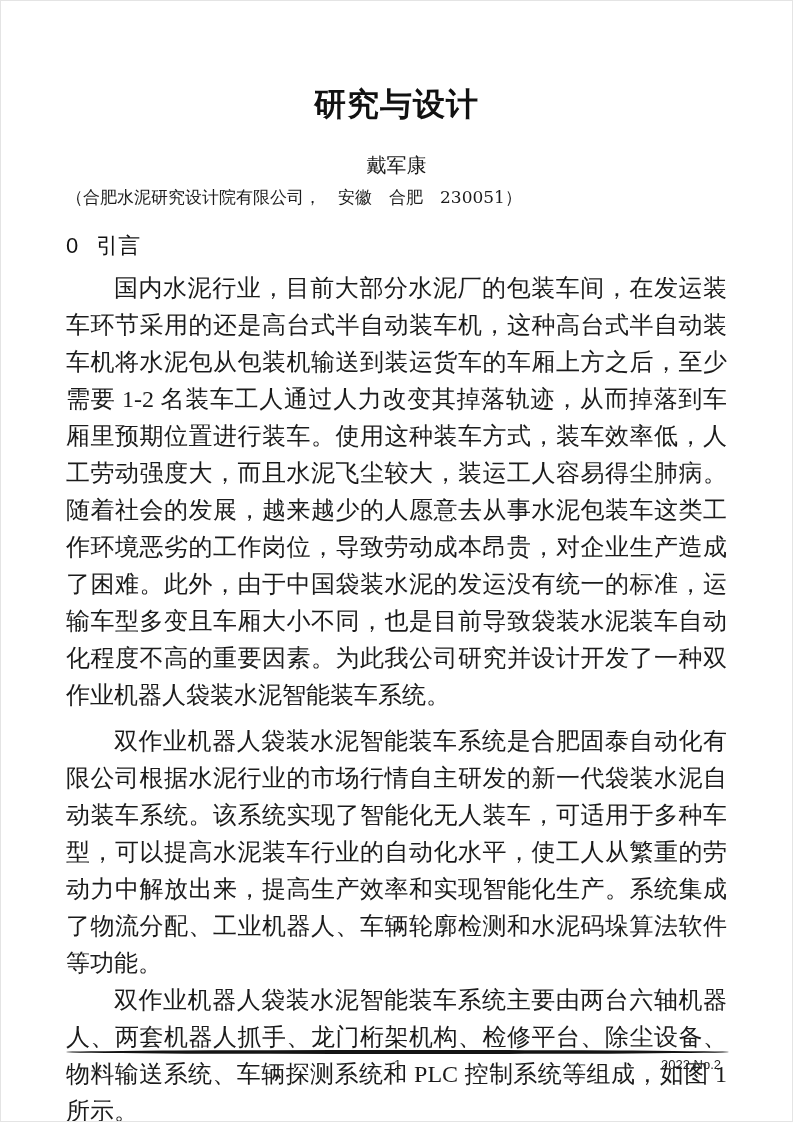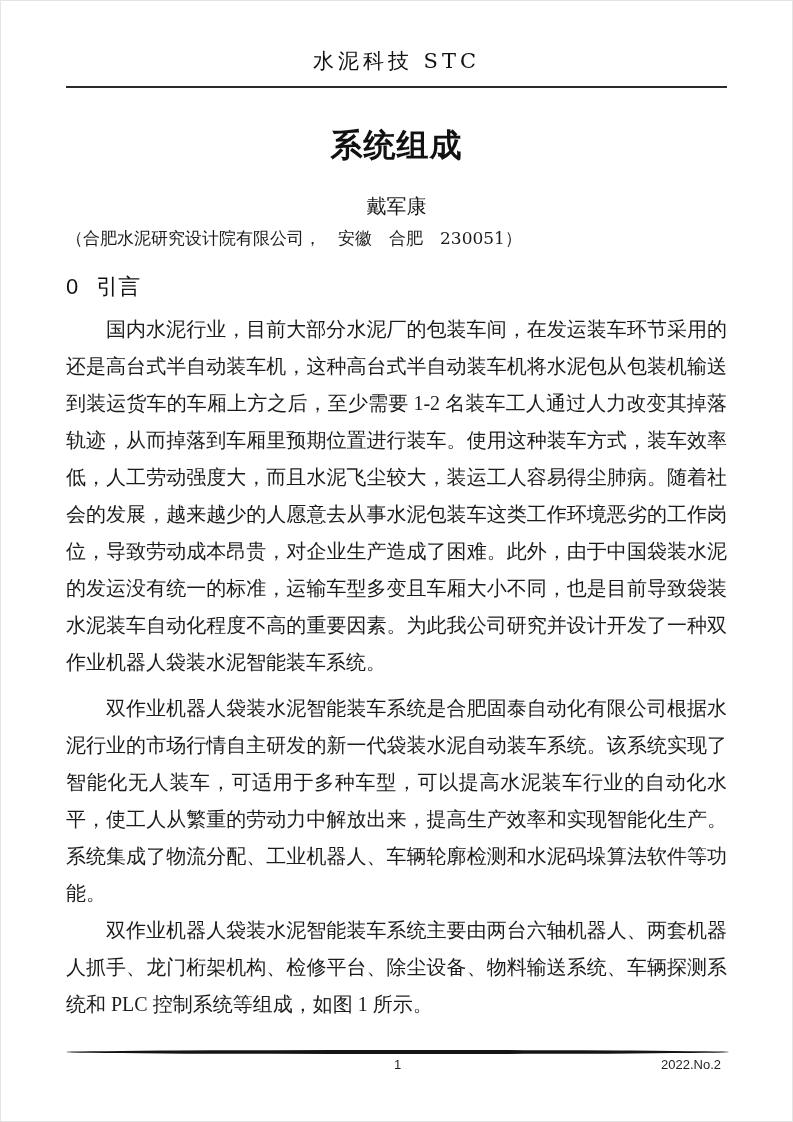--- a/index.html
+++ b/index.html
@@ -93,10 +93,6 @@
 
 <div class="page">
 
-  <header>
-    <div class="journal-title">水泥科技 STC</div>
-    <div class="header-rule"></div>
-  </header>
 
   <h1 class="paper-title">
     <div>系统组成</div>

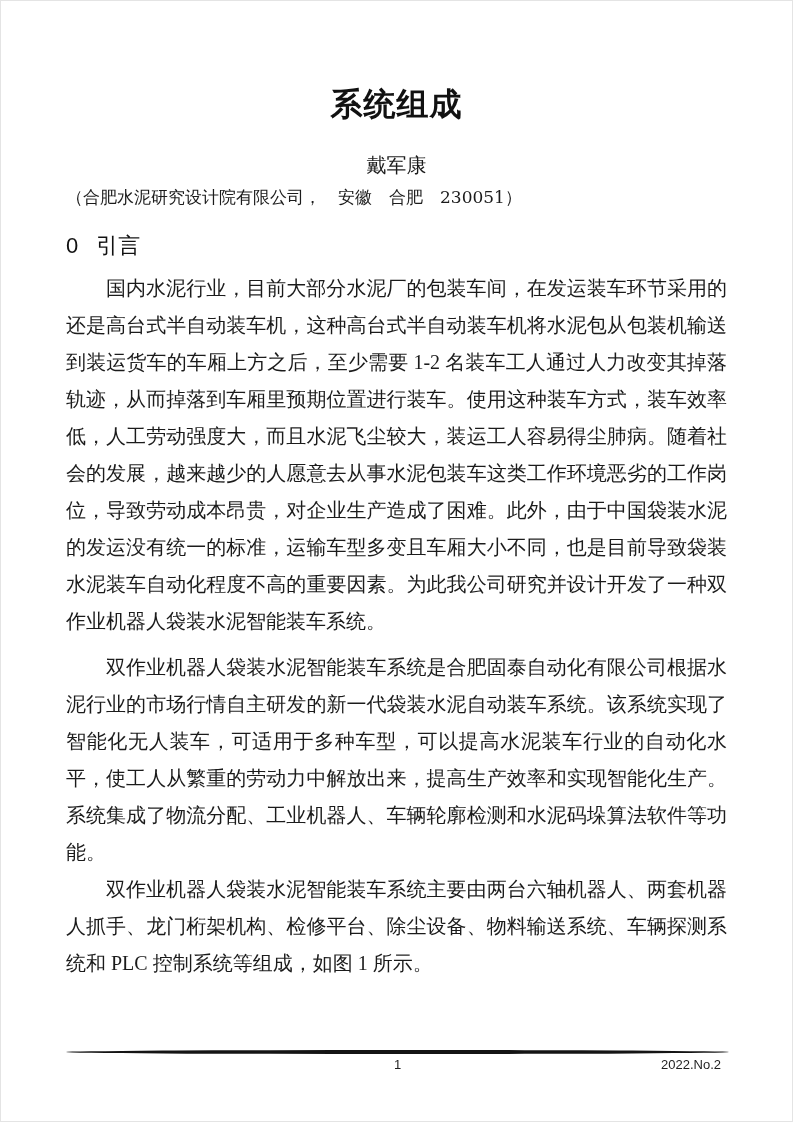--- a/index.html
+++ b/index.html
@@ -95,7 +95,7 @@
 
 
   <h1 class="paper-title">
-    <div>系统组成</div>
+    <div>研究与设计</div>
   </h1>
 
   <div class="author">戴军康</div>

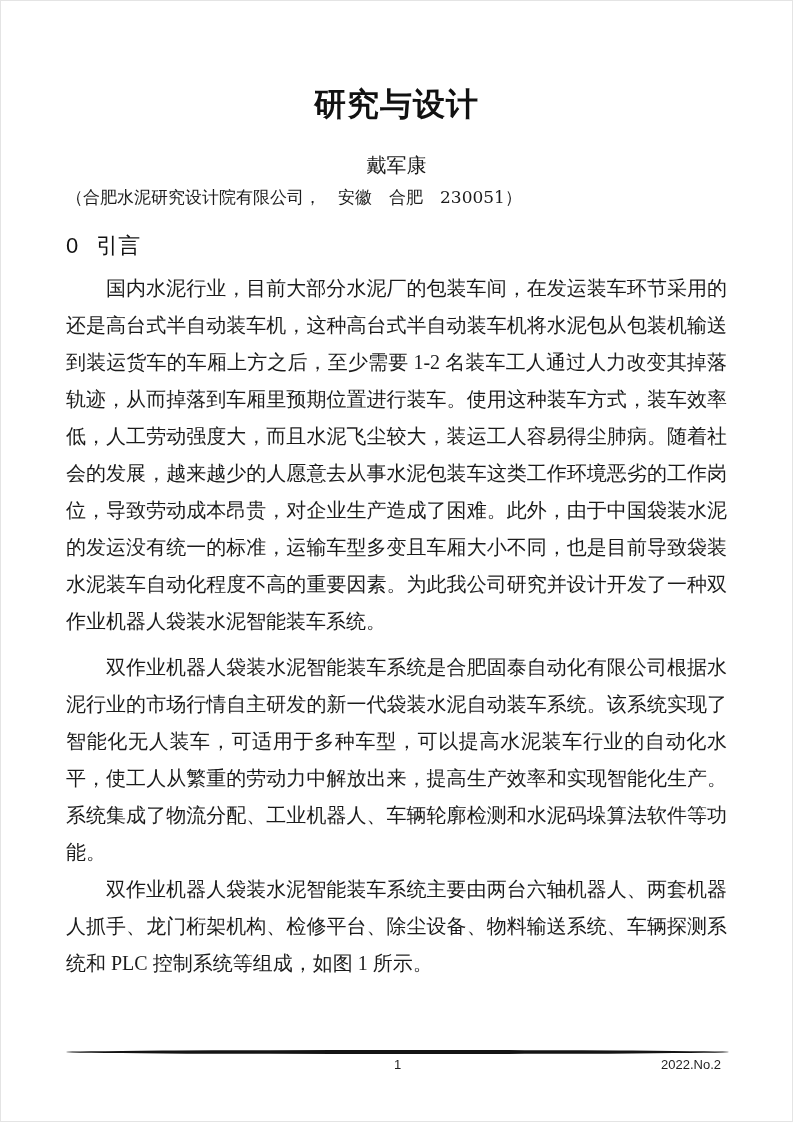--- a/index.html
+++ b/index.html
@@ -59,7 +59,7 @@
   .body-para {
     margin: 9px 0 0 0;
     font-family: "Liberation Serif", "DejaVu Serif", serif;
-    font-size: 20px;
+    font-size: 24px;
     line-height: 37px;
     text-align: justify;
     text-indent: 2em;

